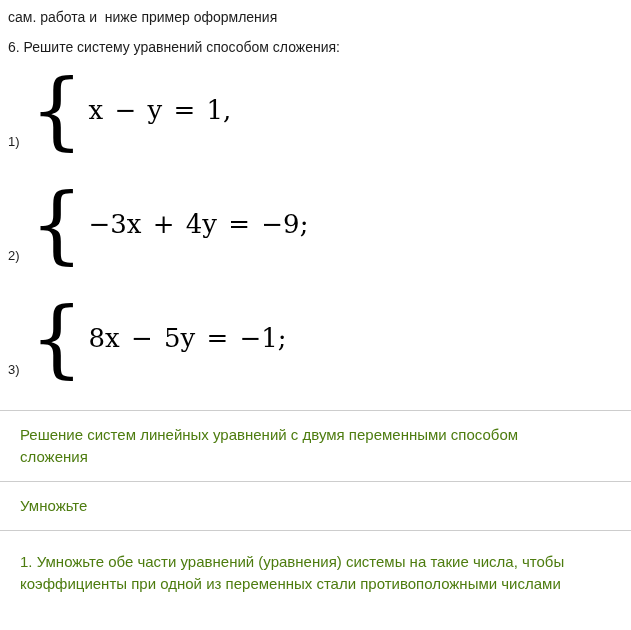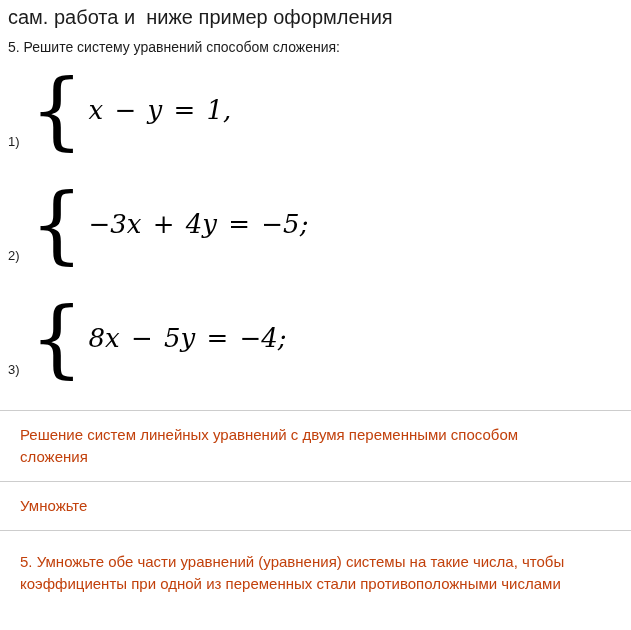--- a/index.html
+++ b/index.html
@@ -18,7 +18,7 @@
   .top { padding: 8px 10px 0 8px; }
 
   .intro {
-    font-size: 20px;
+    font-size: 14px;
     line-height: 18px;
     white-space: pre-wrap;
     margin-bottom: 12px;

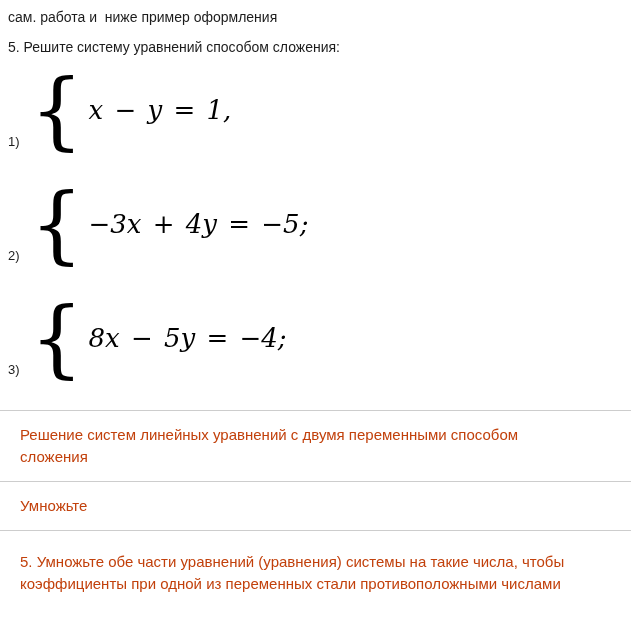--- a/index.html
+++ b/index.html
@@ -79,7 +79,7 @@
   <div class="top">
 
     <p class="intro">сам. работа и  ниже пример оформления</p>
-    <p class="task-title">5. Решите систему уравнений способом сложения:</p>
+    <p class="task-title">6. Решите систему уравнений способом сложения:</p>
 
     <div class="system">
       <span class="sys-label">1)</span>

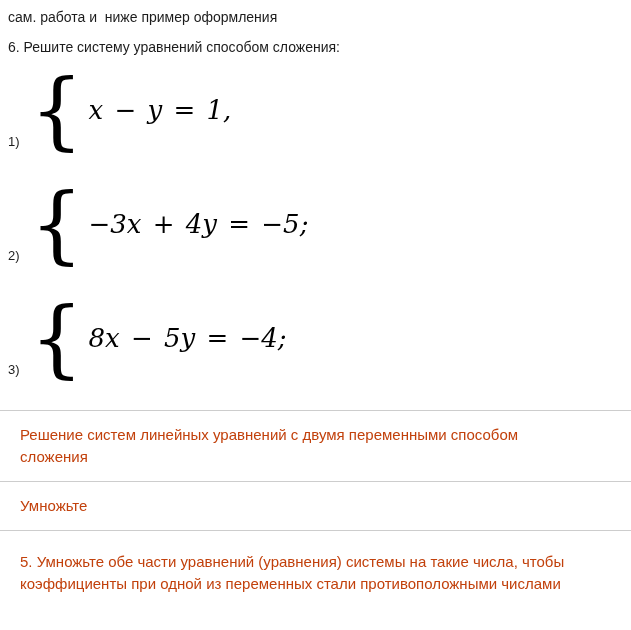--- a/index.html
+++ b/index.html
@@ -51,7 +51,6 @@
   .eqs { margin-left: 5px; }
   .eq {
     font-family: "DejaVu Serif", serif;
-    font-style: italic;
     font-size: 26px;
     line-height: 42px;
     color: #000;

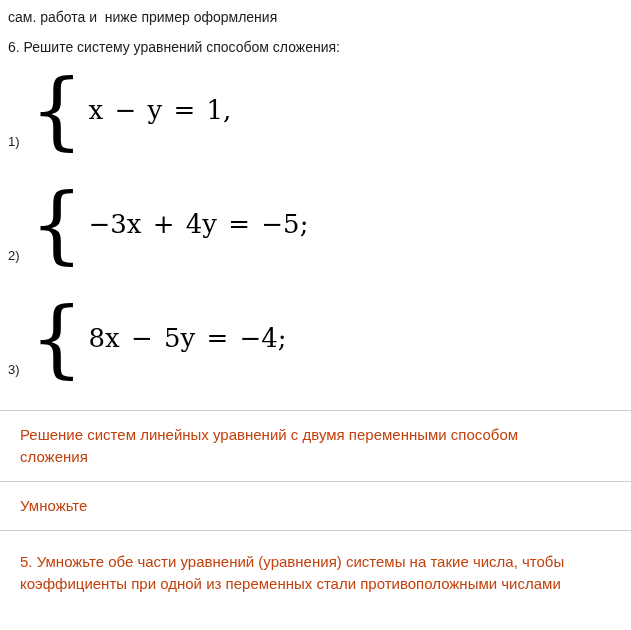--- a/index.html
+++ b/index.html
@@ -92,7 +92,7 @@
       <span class="sys-label">2)</span>
       <span class="brace">{</span>
       <div class="eqs">
-        <div class="eq">−3x + 4y = −5;</div>
+        <div class="eq">−3x + 4y = −9;</div>
       </div>
     </div>
 

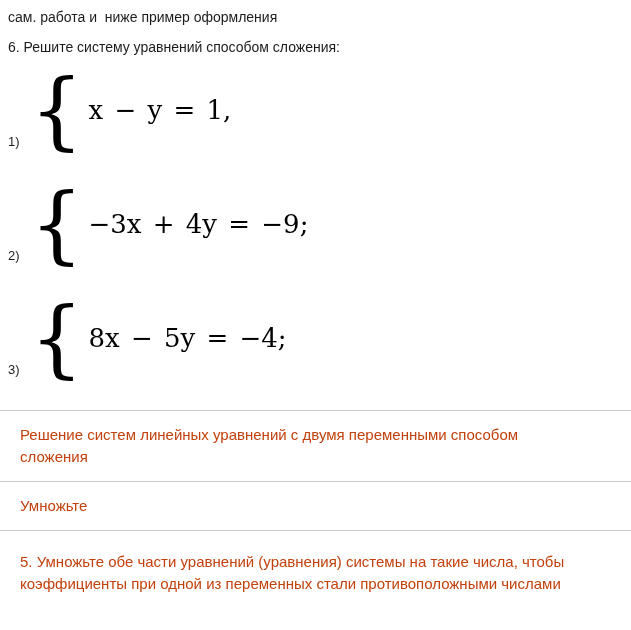--- a/index.html
+++ b/index.html
@@ -100,7 +100,7 @@
       <span class="sys-label">3)</span>
       <span class="brace">{</span>
       <div class="eqs">
-        <div class="eq">8x − 5y = −4;</div>
+        <div class="eq">8x − 5y = −1;</div>
       </div>
     </div>
 

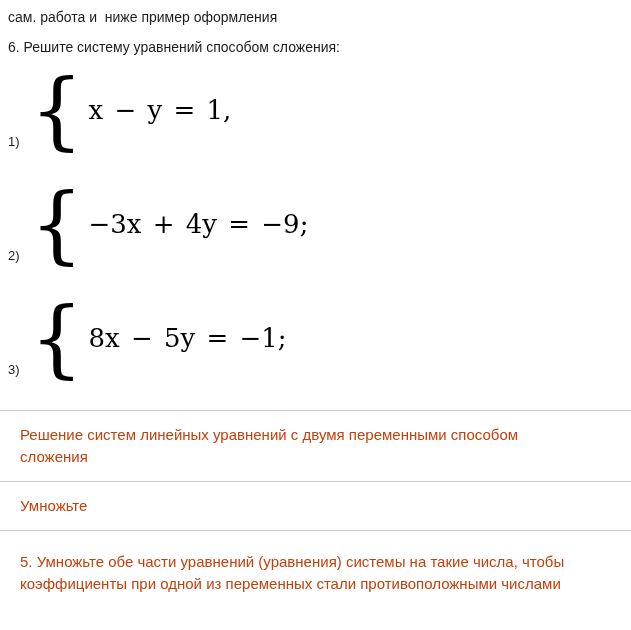--- a/index.html
+++ b/index.html
@@ -66,7 +66,7 @@
     padding: 13px 24px 13px 20px;
     font-size: 15px;
     line-height: 22px;
-    color: #c2410c;
+    color: #4d7c0f;
     white-space: pre-line;
   }
   .section.para { padding-top: 20px; padding-bottom: 20px; }

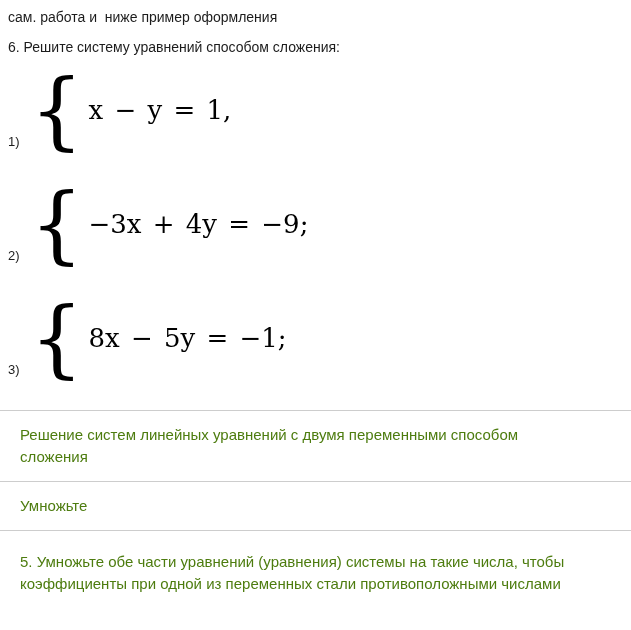--- a/index.html
+++ b/index.html
@@ -114,7 +114,7 @@
   <div class="section">Умножьте</div>
 
   <div class="rule"></div>
-  <div class="section para">5. Умножьте обе части уравнений (уравнения) системы на такие числа, чтобы
+  <div class="section para">1. Умножьте обе части уравнений (уравнения) системы на такие числа, чтобы
 коэффициенты при одной из переменных стали противоположными числами</div>
 </div>
 

